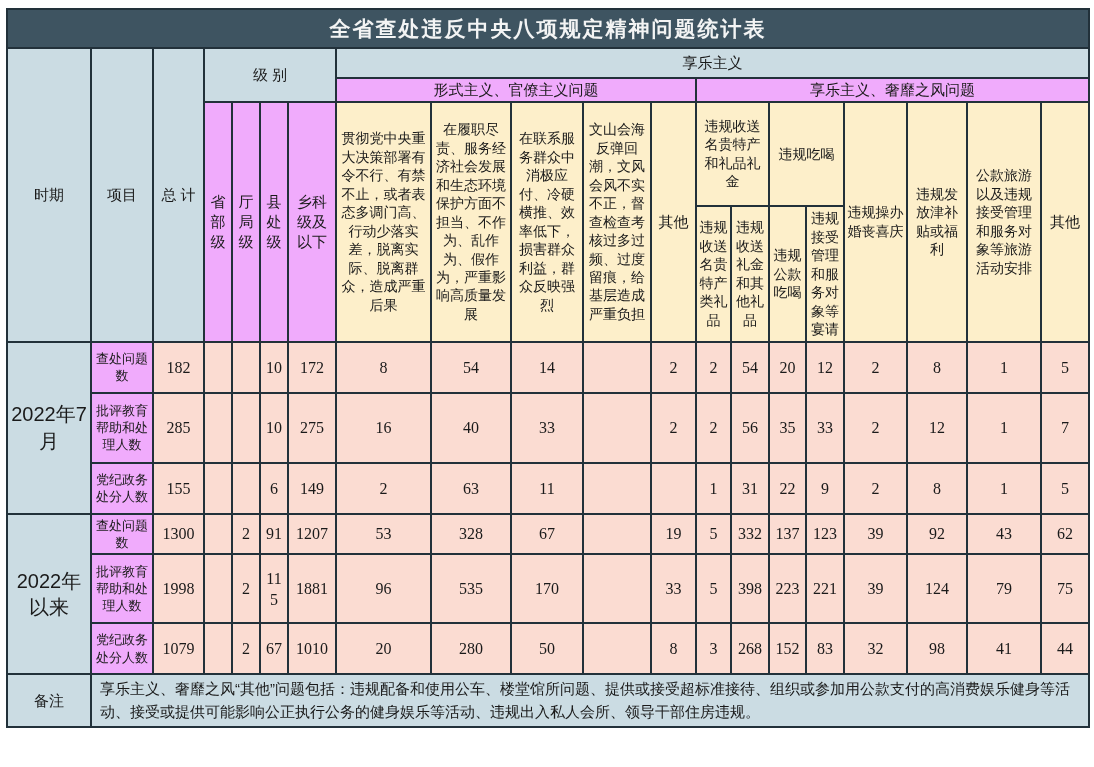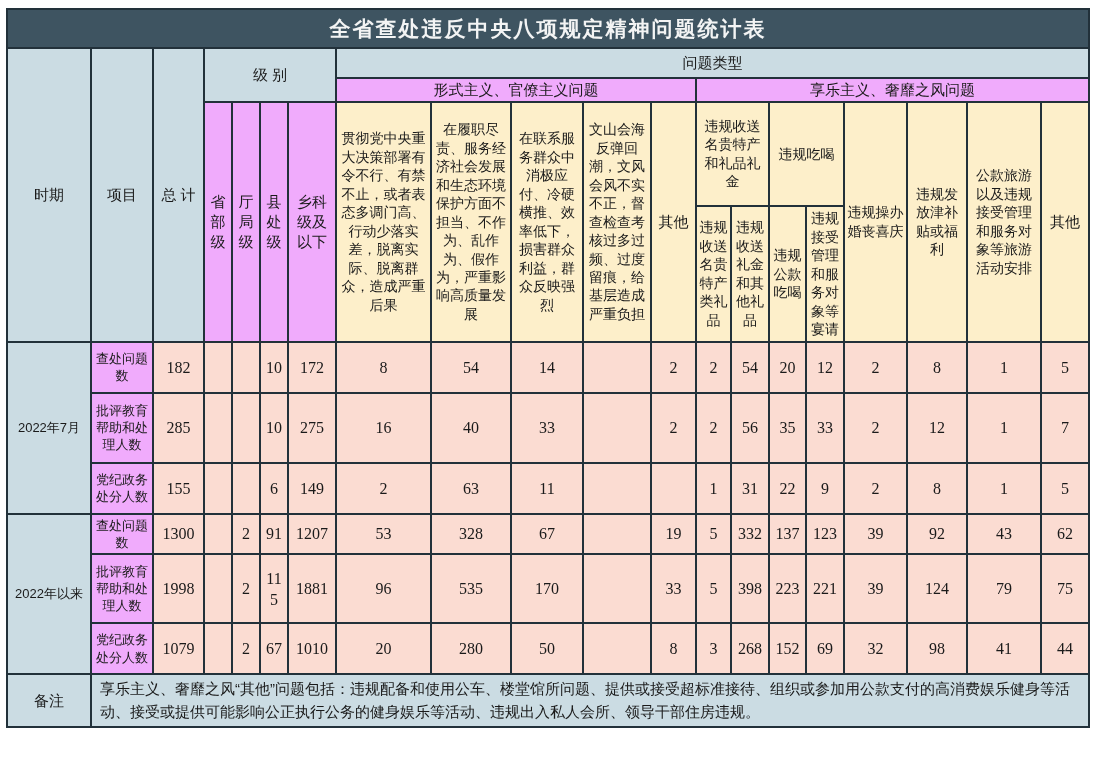--- a/index.html
+++ b/index.html
@@ -59,7 +59,7 @@
     <td rowspan="4" class="c-blue">项目</td>
     <td rowspan="4" class="c-blue">总  计</td>
     <td colspan="4" rowspan="2" class="c-blue">级  别</td>
-    <td colspan="13" class="c-blue">问题类型</td>
+    <td colspan="13" class="c-blue">享乐主义</td>
   </tr>
 
   <tr style="height:22px">

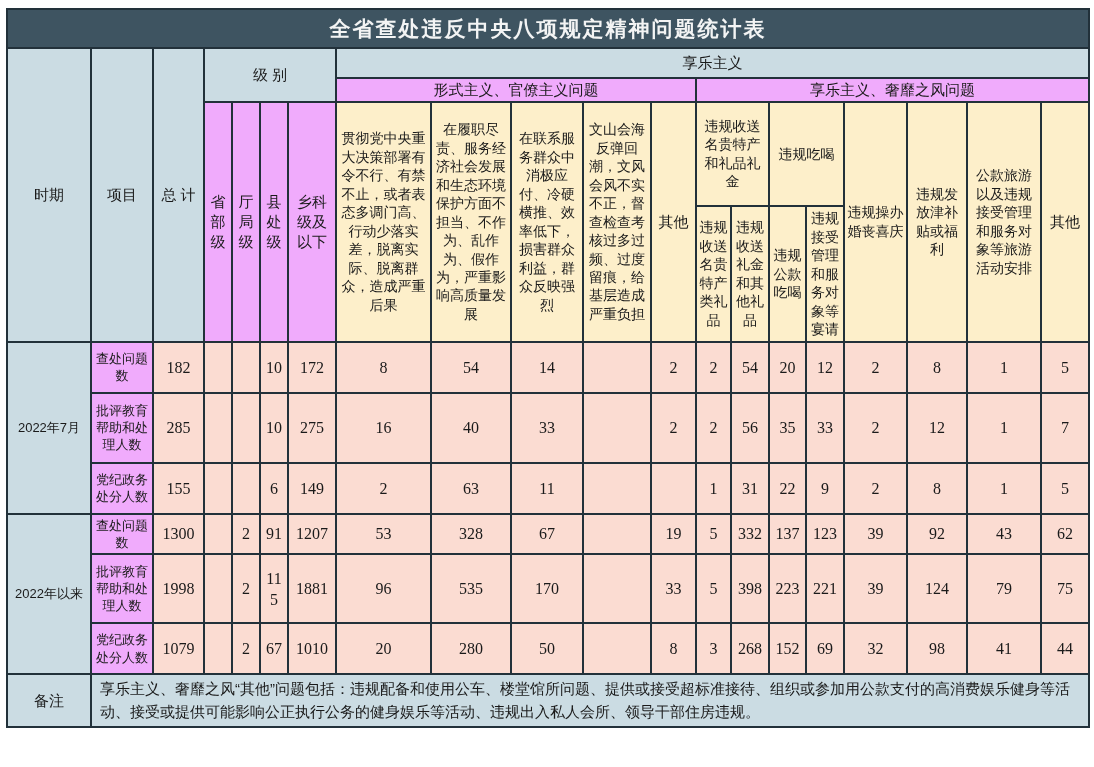--- a/index.html
+++ b/index.html
@@ -17,7 +17,7 @@
   .c-pink{background:#fbdcd2;}
   .hdr-sm{font-size:14px;padding:2px;}
   .num{font-family:"Liberation Serif","DejaVu Serif",serif;font-size:16px;}
-  .period{font-size:13px;margin-top:16px;}
+  .period{font-size:20px;margin-top:16px;}
   .item{font-size:13px;padding:2px 4px;}
   .remark-text{text-align:left;font-size:15px;line-height:1.5;padding:3px 8px;word-break:break-all;}
 </style>

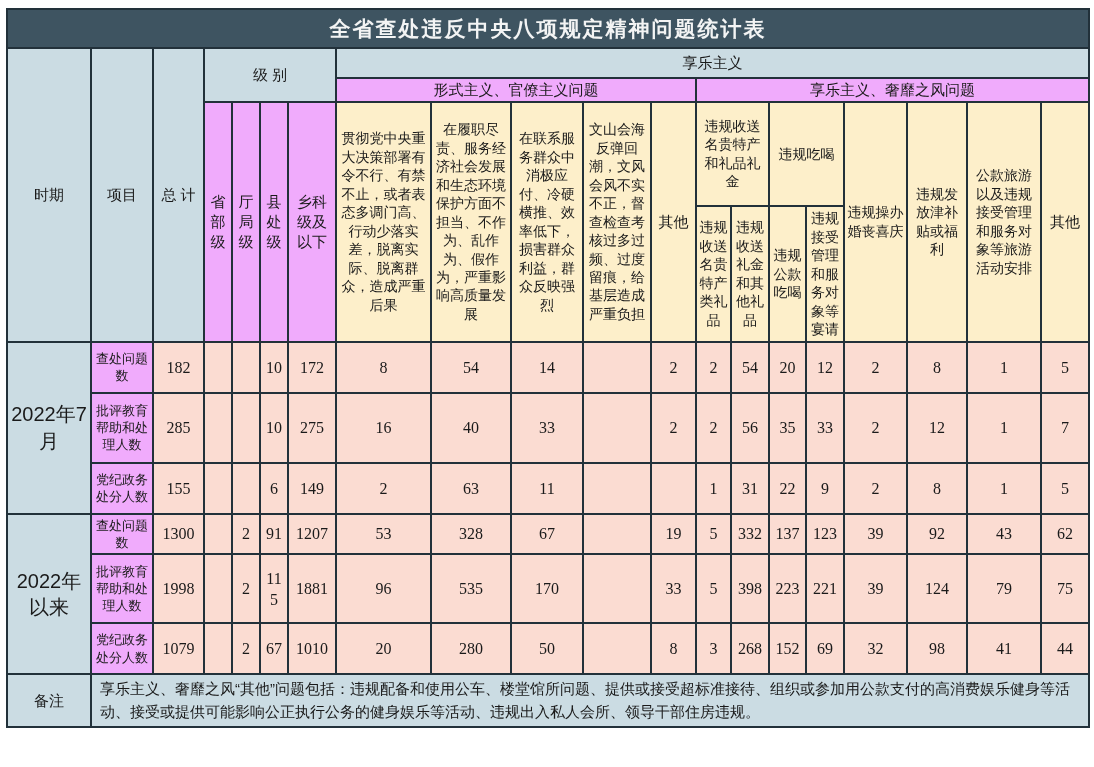--- a/index.html
+++ b/index.html
@@ -216,7 +216,7 @@
           <td class="c-pink num">3</td>
           <td class="c-pink num">268</td>
           <td class="c-pink num">152</td>
-          <td class="c-pink num">69</td>
+          <td class="c-pink num">83</td>
           <td class="c-pink num">32</td>
           <td class="c-pink num">98</td>
           <td class="c-pink num">41</td>

